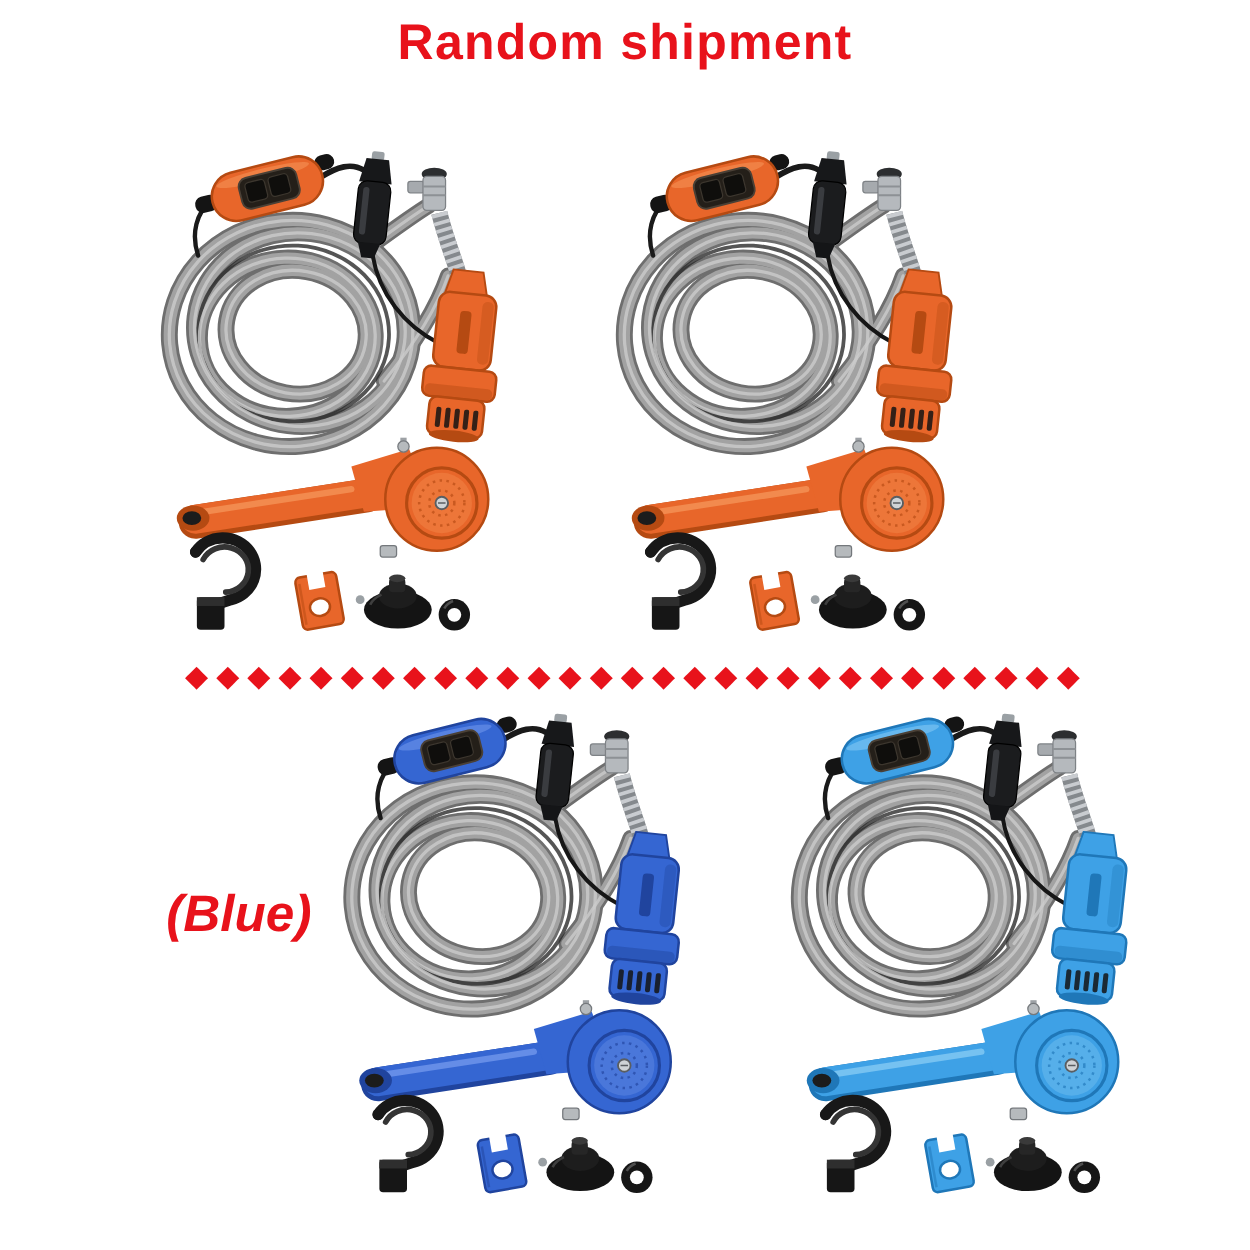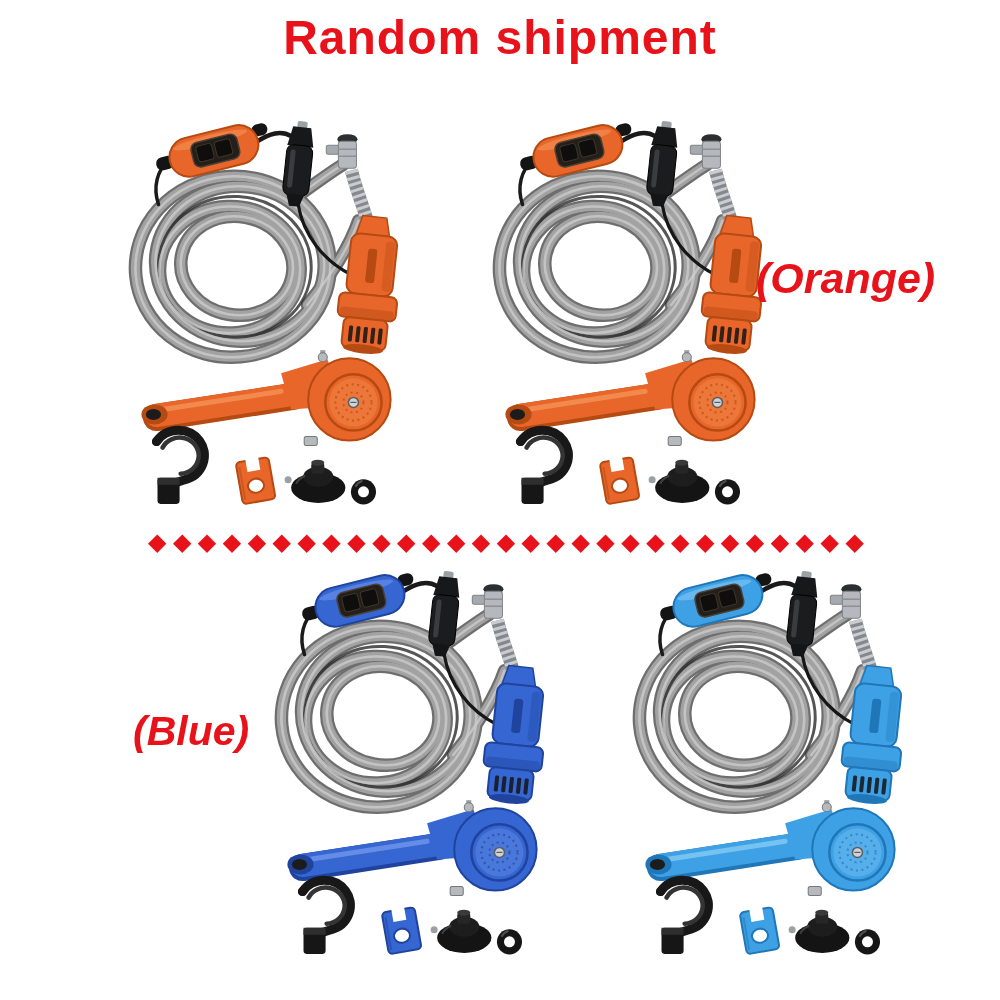--- a/index.html
+++ b/index.html
@@ -16,7 +16,7 @@
     top: 12px; left: 0; right: 0;
     margin: 0;
     text-align: center;
-    font-size: 48px;
+    font-size: 40px;
     font-weight: 700;
     letter-spacing: 1px;
     line-height: 1.1;

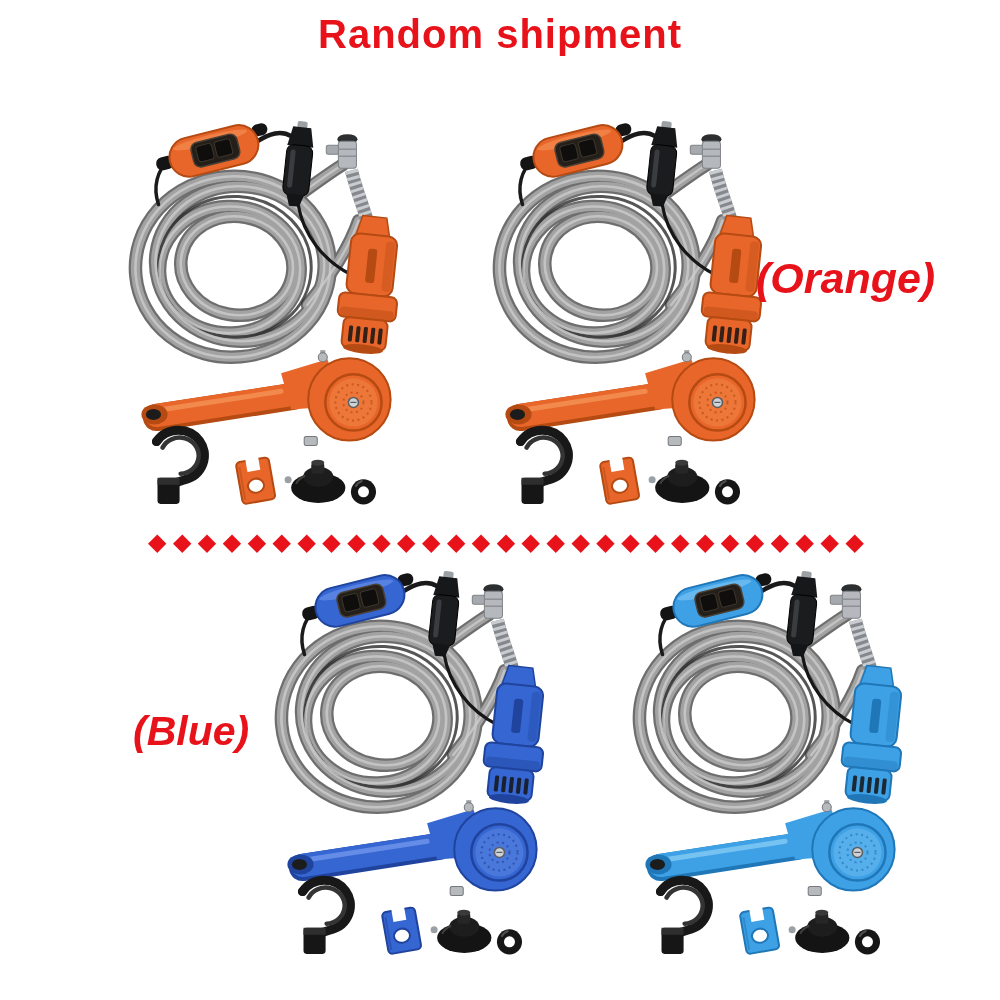--- a/index.html
+++ b/index.html
@@ -313,7 +313,6 @@
   </svg>
     </figure>
 
-  <div class="color-label label-orange red-text" style="color: rgb(232, 18, 27);">(Orange)</div>
 
   <div class="divider red-text" style="color: rgb(232, 18, 27);">
       <span>◆</span>

